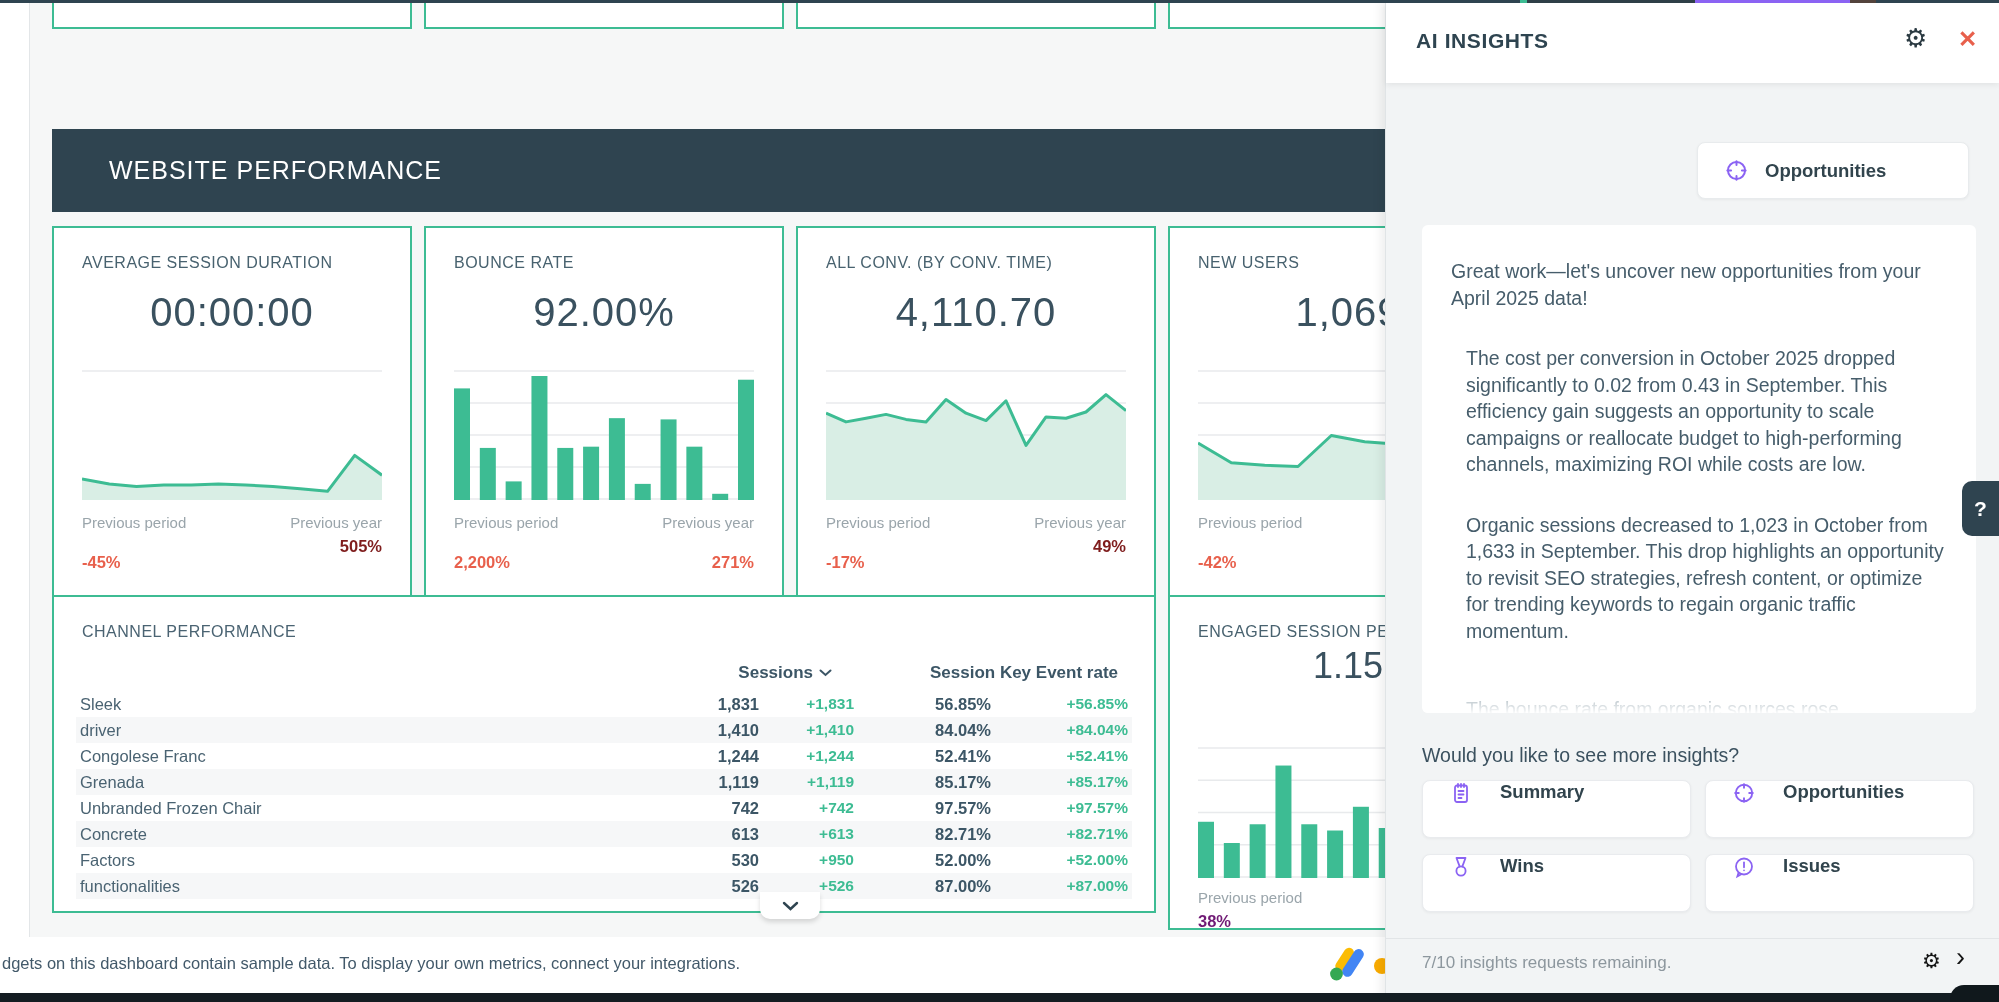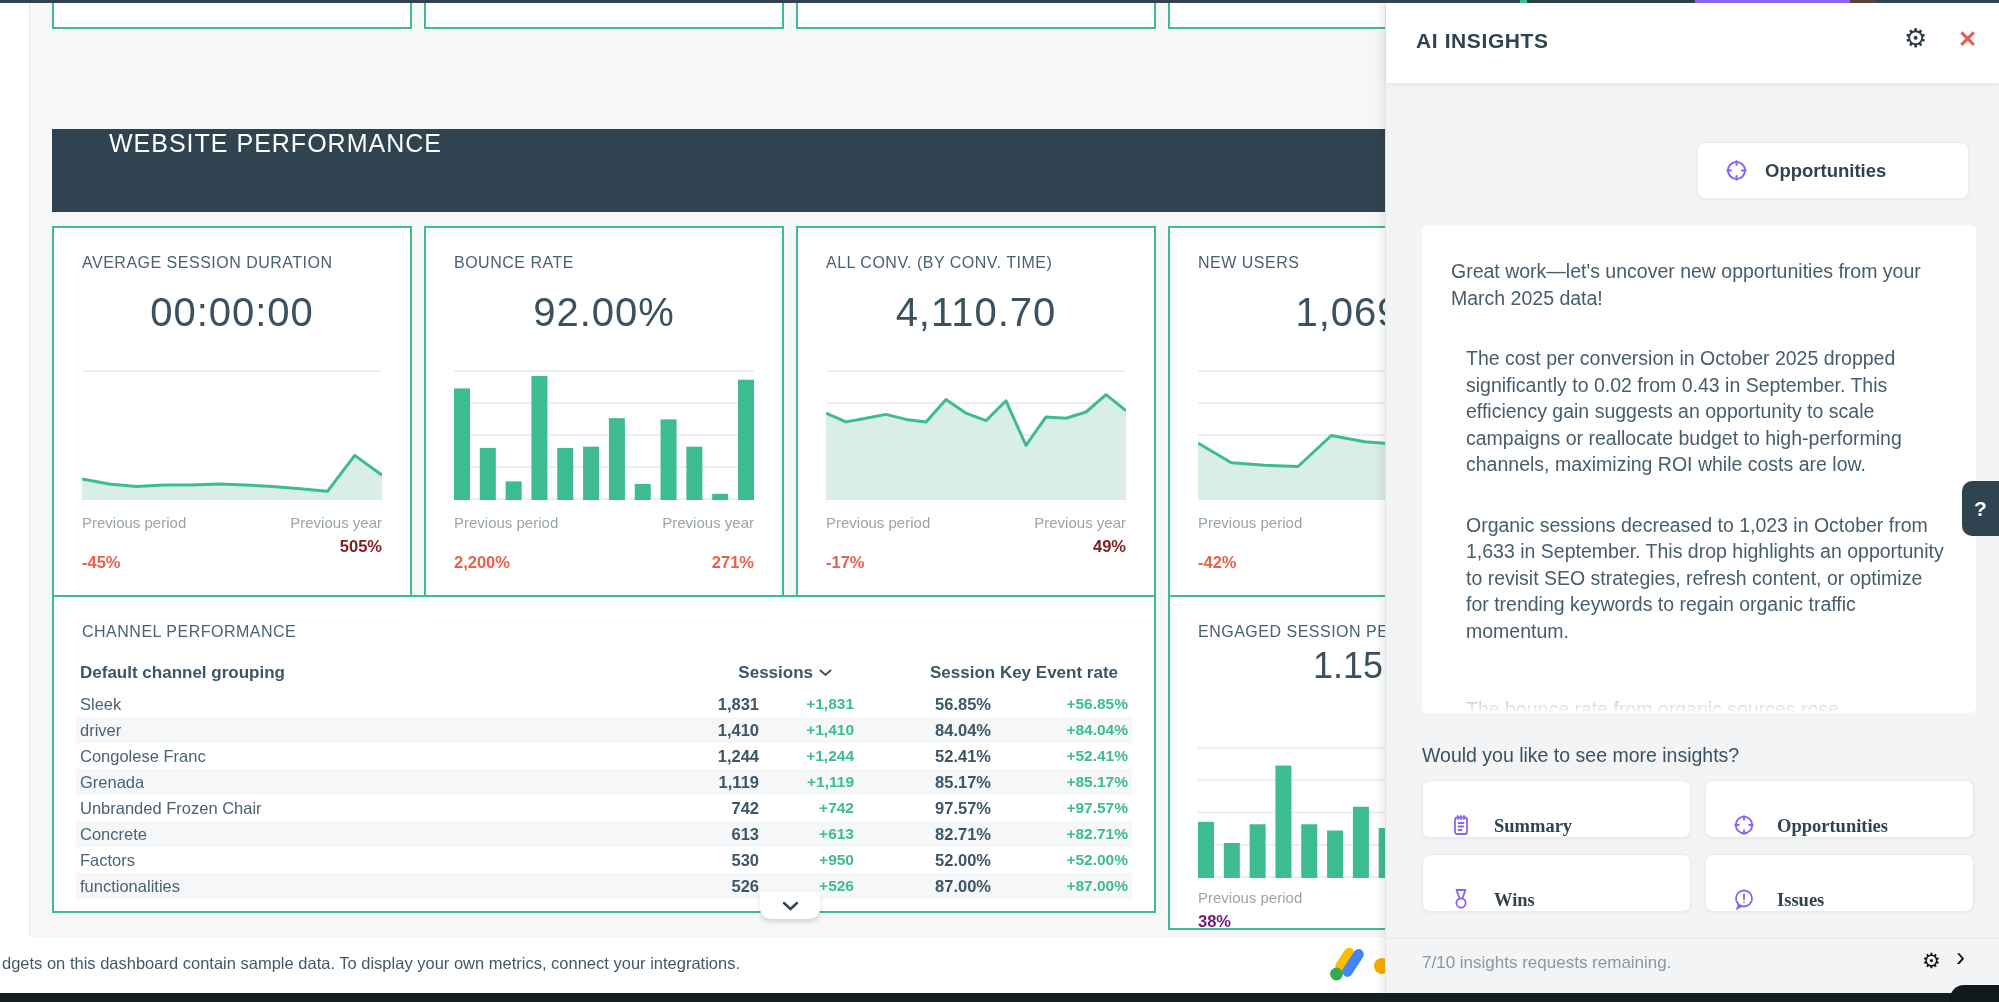--- a/index.html
+++ b/index.html
@@ -19,7 +19,7 @@
 
   
   .banner{position:absolute;left:52px;top:129px;width:1333px;height:83px;background:#2f4450;
-          display:flex;padding-left:57px;}
+          display:flex;align-items:center;padding-left:57px;}
   .banner-title{color:#fff;font-size:25px;letter-spacing:1px;font-weight:400;}
 
   

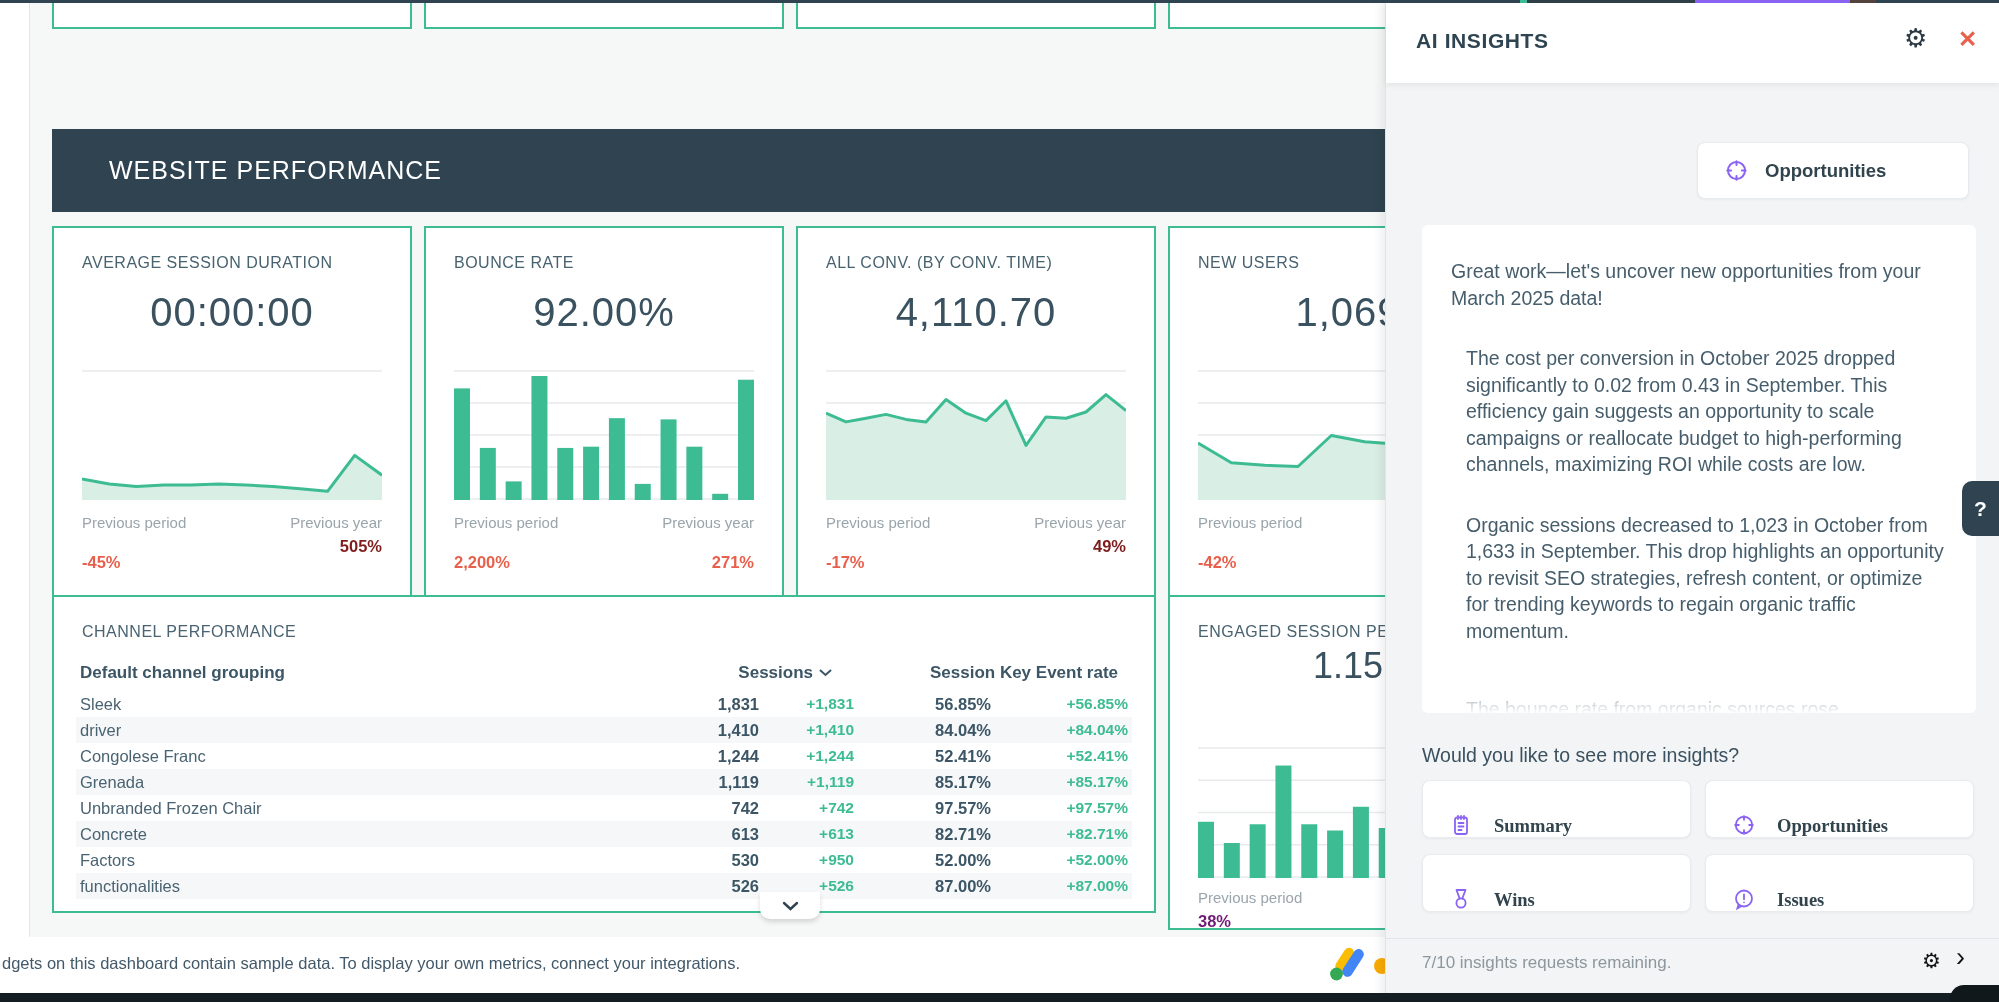--- a/index.html
+++ b/index.html
@@ -339,7 +339,7 @@
     </div>
 
     <div class="insights-card">
-      <p>Great work—let's uncover new opportunities from your March 2025 data!</p>
+      <p>Great work—let's uncover new opportunities from your April 2025 data!</p>
       <p class="indent">The cost per conversion in October 2025 dropped significantly to 0.02 from 0.43 in September. This efficiency gain suggests an opportunity to scale campaigns or reallocate budget to high-performing channels, maximizing ROI while costs are low.</p>
       <p class="indent">Organic sessions decreased to 1,023 in October from 1,633 in September. This drop highlights an opportunity to revisit SEO strategies, refresh content, or optimize for trending keywords to regain organic traffic momentum.</p>
       <div class="fade-line">The bounce rate from organic sources rose</div>

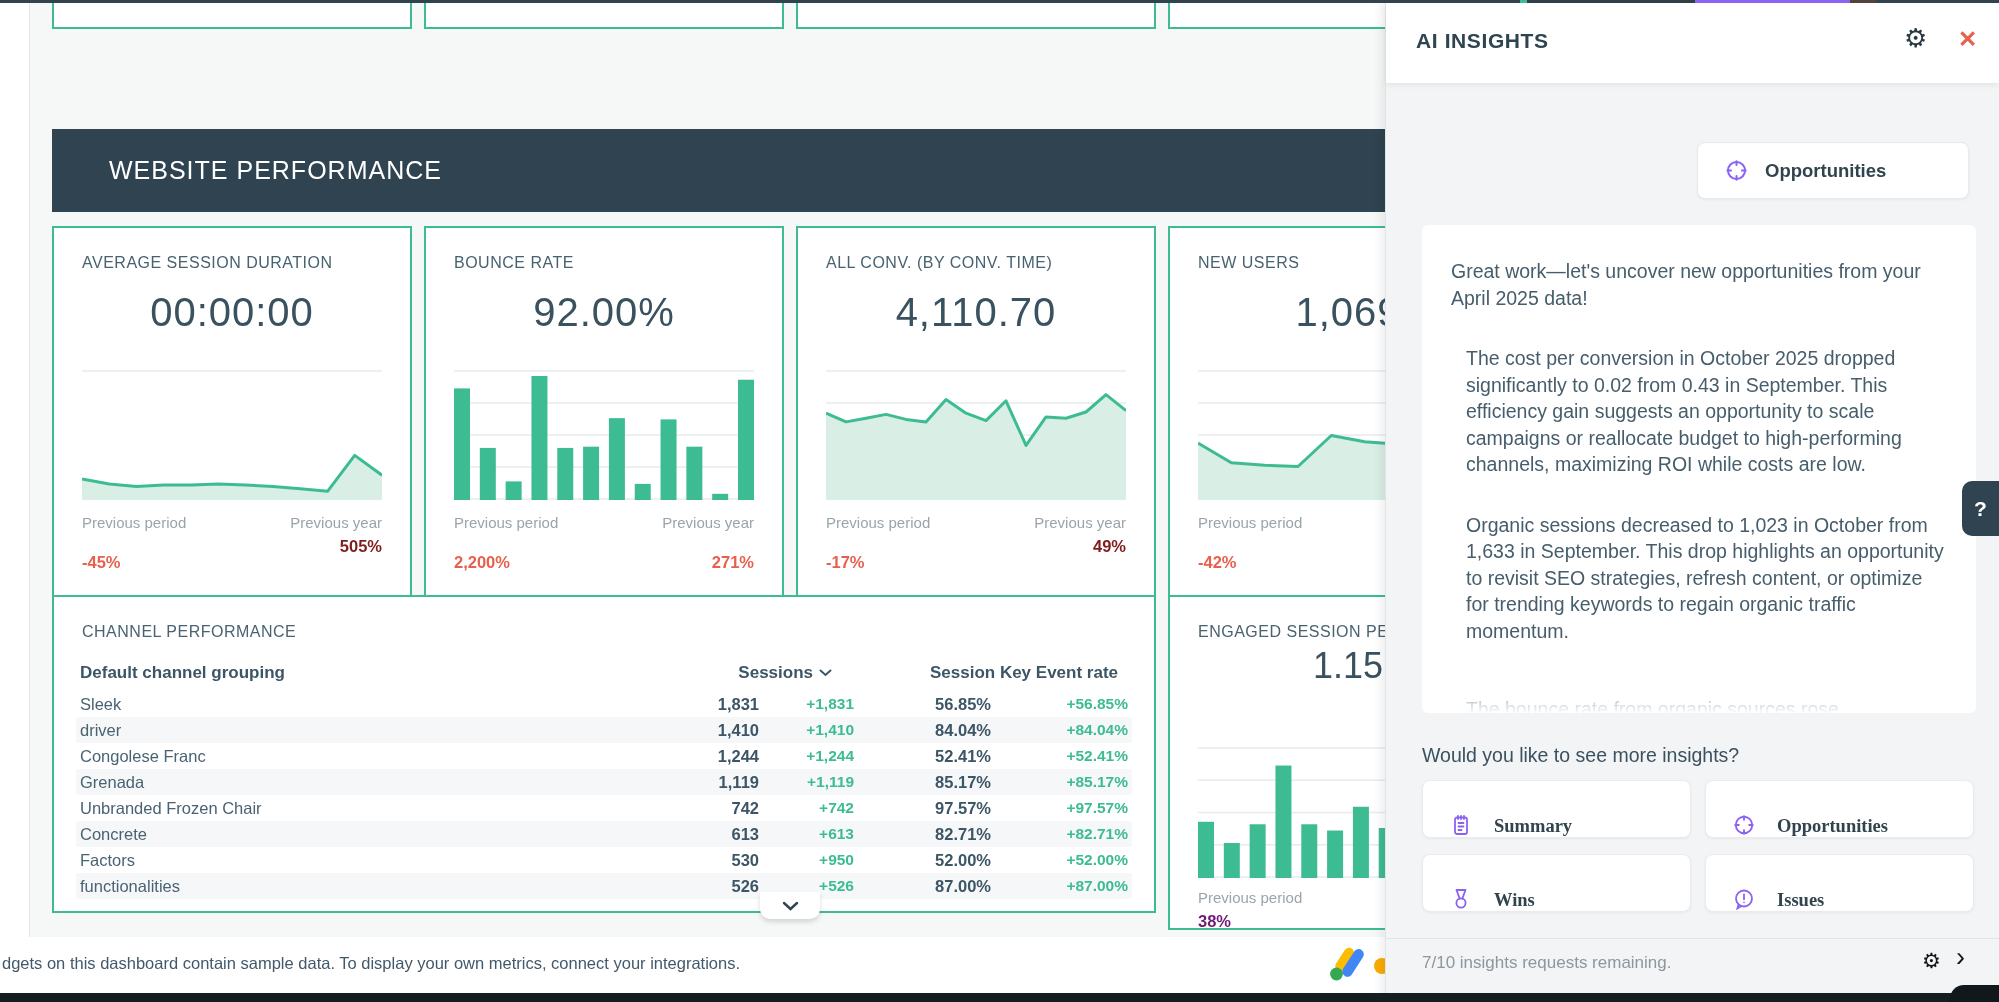--- a/index.html
+++ b/index.html
@@ -204,7 +204,6 @@
     <div class="tc-title">CHANNEL PERFORMANCE</div>
     <div class="tbl">
       <div class="thead">
-        <div>Default channel grouping</div>
         <div class="th-sessions">
           <span>Sessions</span>
           <svg class="icon-svg" width="13" height="8" viewBox="0 0 13 8">

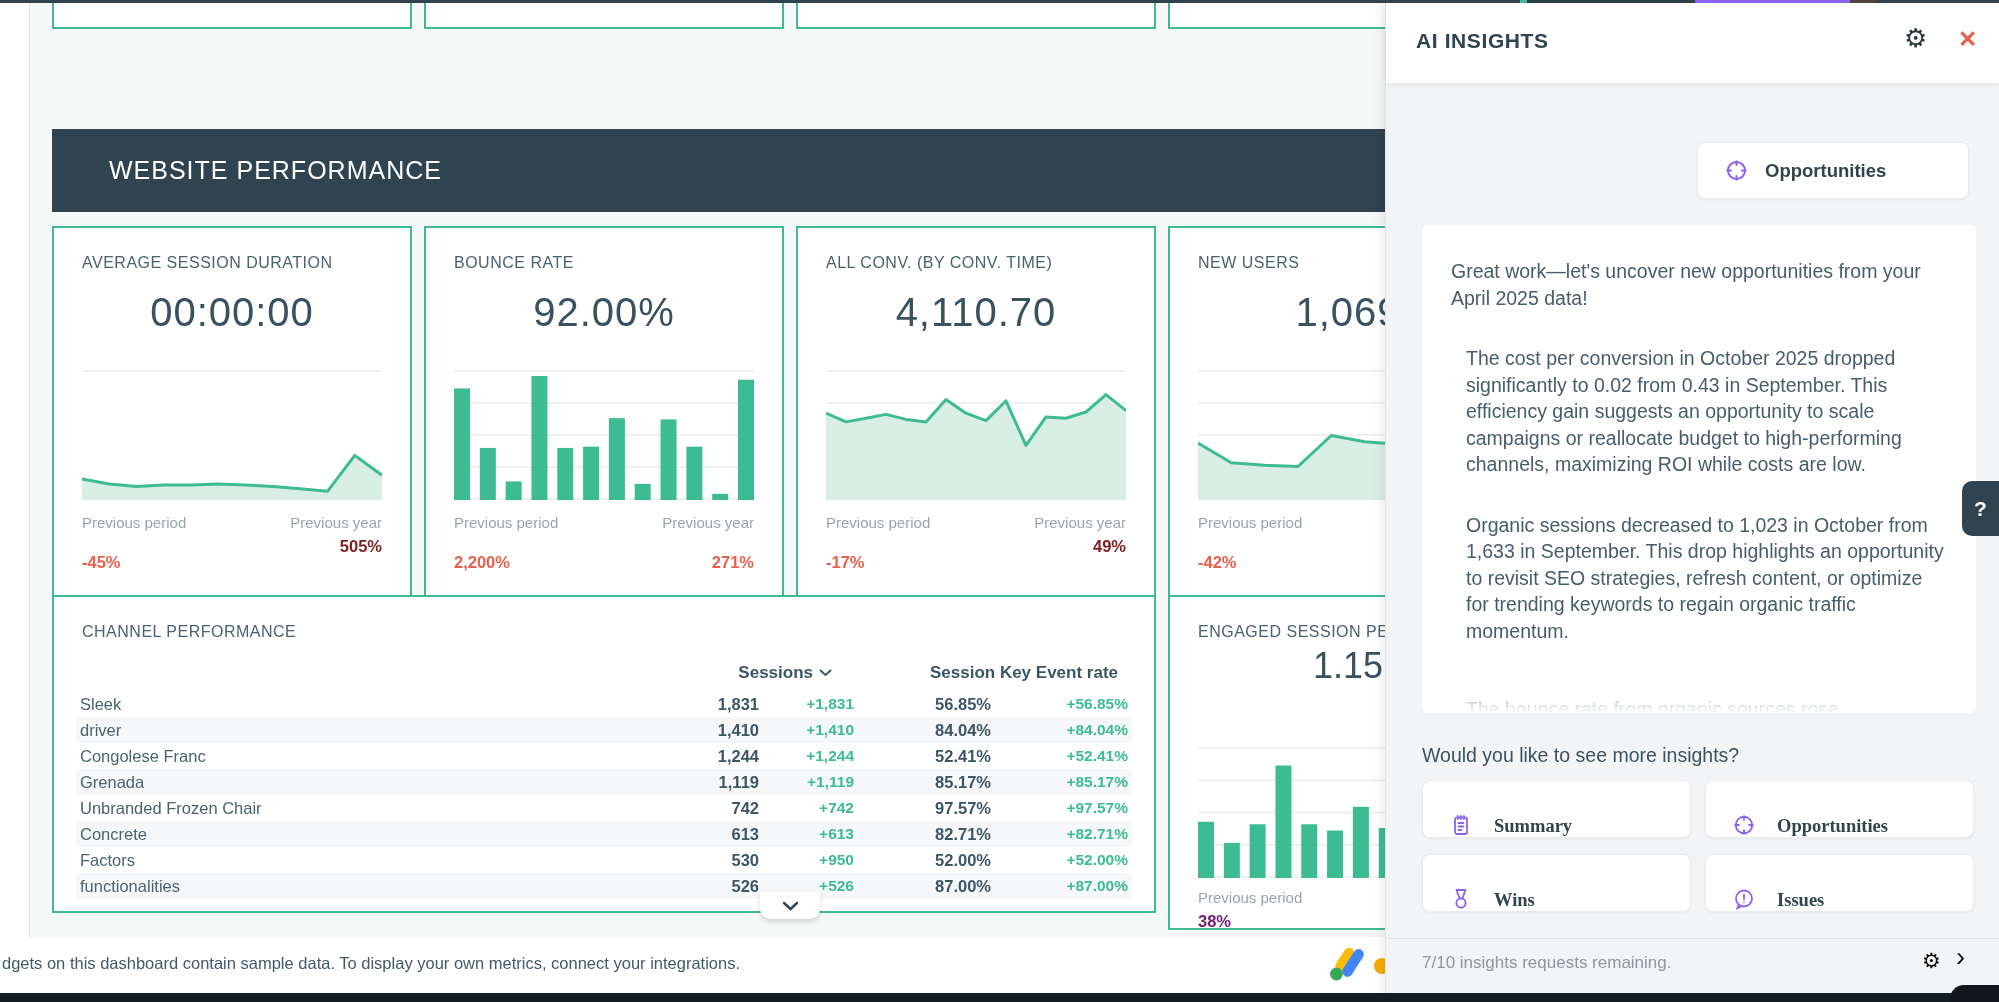--- a/index.html
+++ b/index.html
@@ -94,7 +94,7 @@
   .abtn-grid{position:absolute;left:36px;top:780px;width:552px;display:grid;
              grid-template-columns:1fr 1fr;gap:16px 14px;}
   .abtn{height:58px;background:#fff;border:1px solid #e9ebee;border-radius:8px;
-        box-shadow:0 1px 3px rgba(0,0,0,.05);display:flex;align-items:flex-end;padding-left:26px;gap:21px;cursor:pointer;font-family:Liberation Serif, serif;}
+        box-shadow:0 1px 3px rgba(0,0,0,.05);display:flex;align-items:flex-start;padding-left:26px;gap:27px;cursor:pointer;}
   .ai-divider{position:absolute;left:0;top:938px;width:100%;border-top:1px solid #e2e5e7;}
   .ai-footer-text{position:absolute;left:36px;top:953px;font-size:17px;color:#8d979e;}
   .ai-footer-gear{position:absolute;left:536px;top:950px;font-size:21px;color:#141414;cursor:pointer;line-height:1;}

